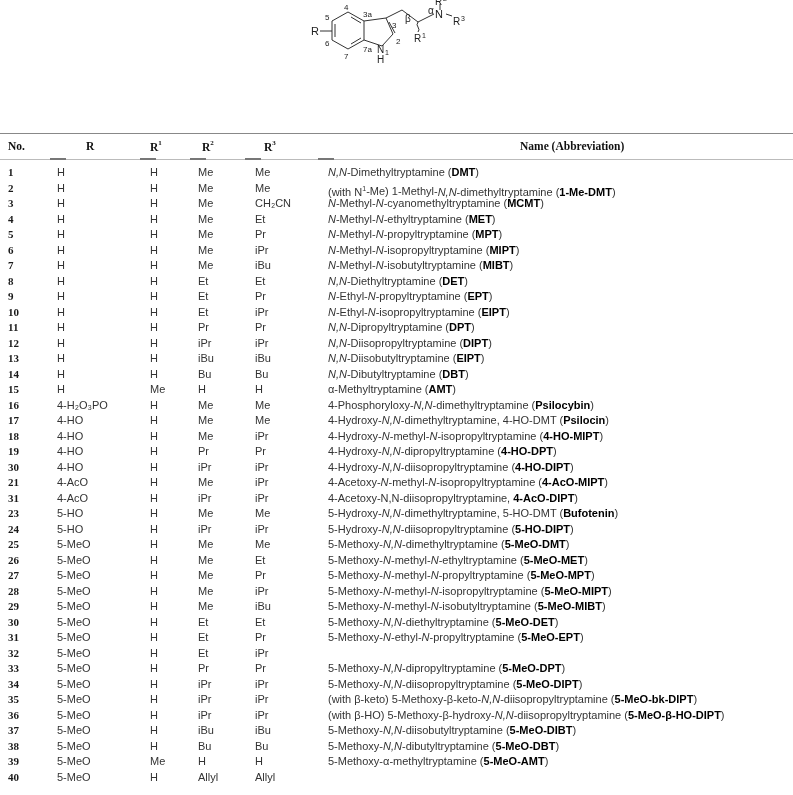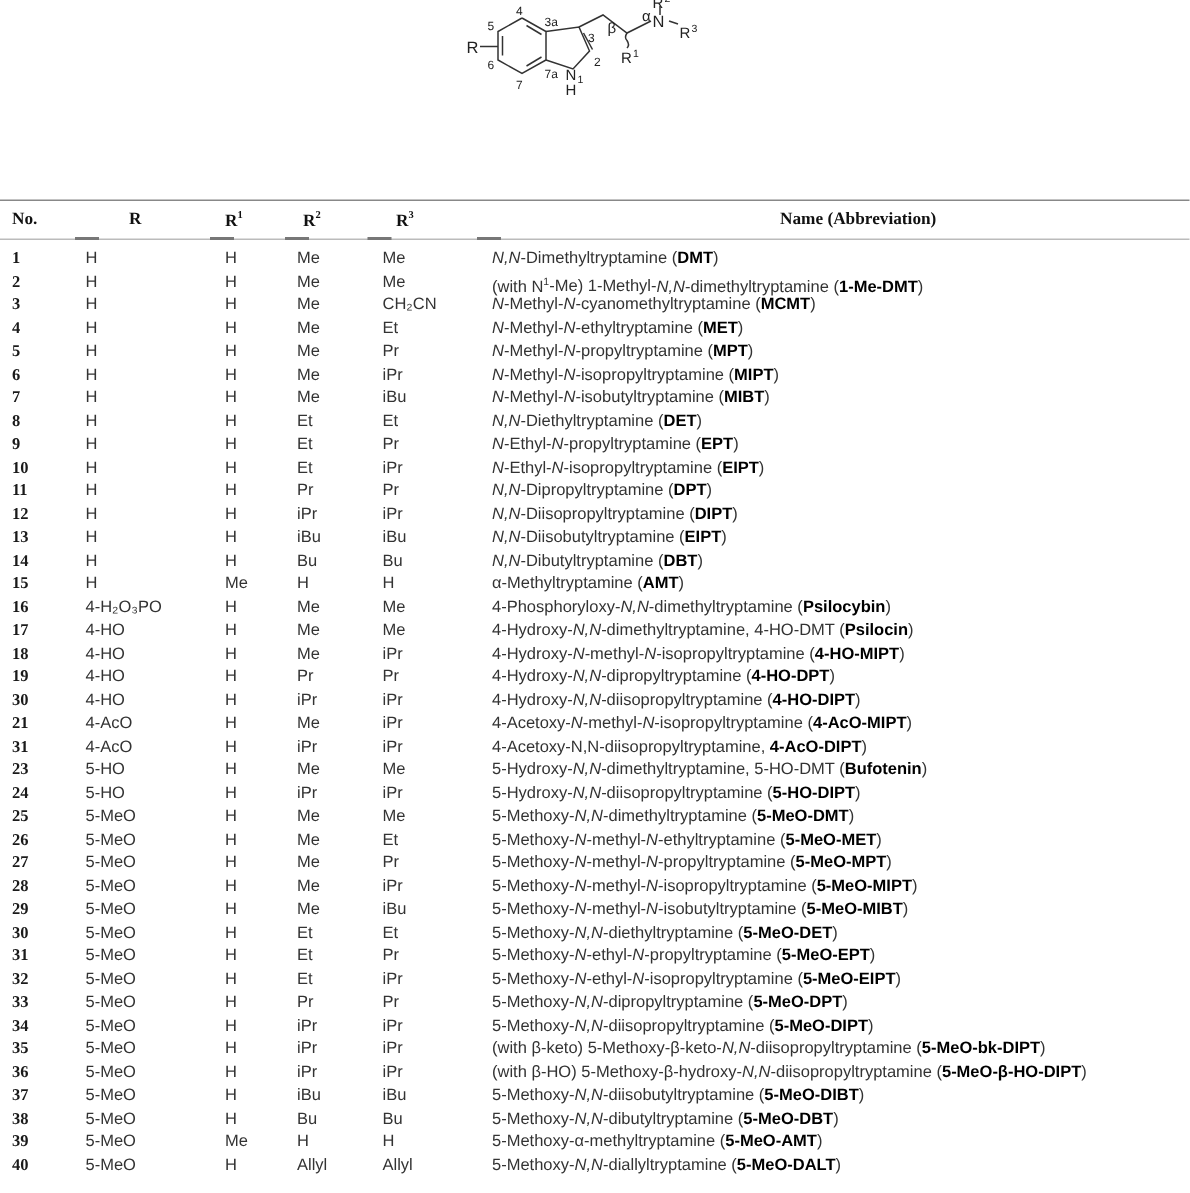--- a/index.html
+++ b/index.html
@@ -346,7 +346,6 @@
         <span class="c-r1">H</span>
         <span class="c-r2">Et</span>
         <span class="c-r3">iPr</span>
-        <span class="c-name"><span style="position: static;">5-Methoxy-</span><i>N</i><span style="position: static;">-ethyl-</span><i>N</i><span style="position: static;">-isopropyltryptamine (</span><b>5-MeO-EIPT</b><span style="position: static;">)</span></span>
       </div>
       <div class="row">
         <span class="c-no">33</span>

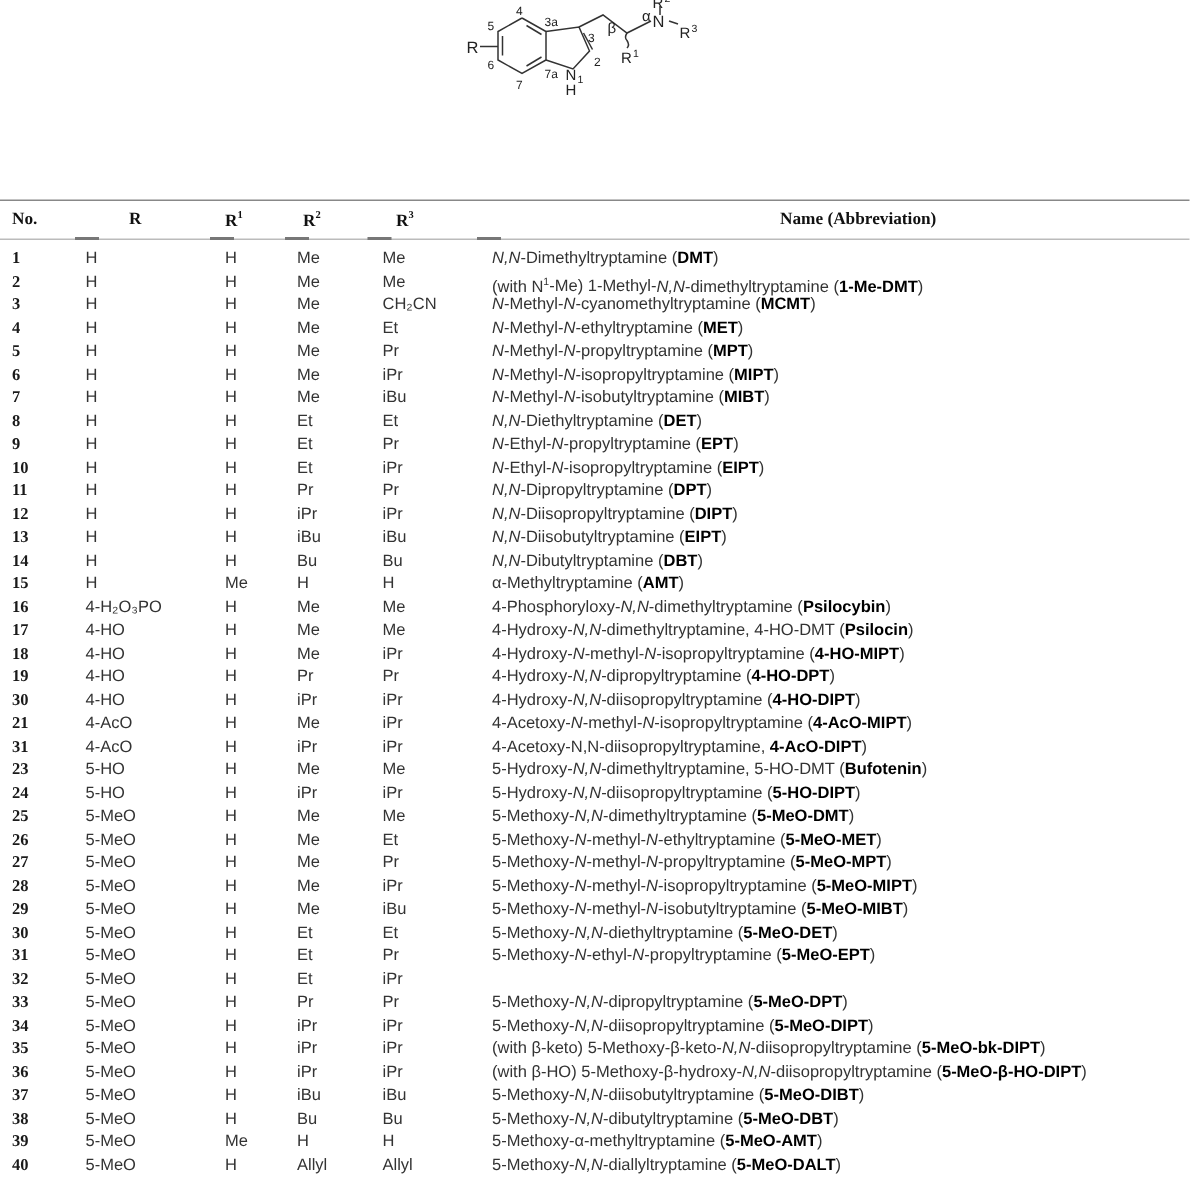--- a/index.html
+++ b/index.html
@@ -409,7 +409,6 @@
         <span class="c-r1">H</span>
         <span class="c-r2">Allyl</span>
         <span class="c-r3">Allyl</span>
-        <span class="c-name"><span style="position: static;">5-Methoxy-</span><i>N,N</i><span style="position: static;">-diallyltryptamine (</span><b>5-MeO-DALT</b><span style="position: static;">)</span></span>
       </div>
     </div>
 </div>

